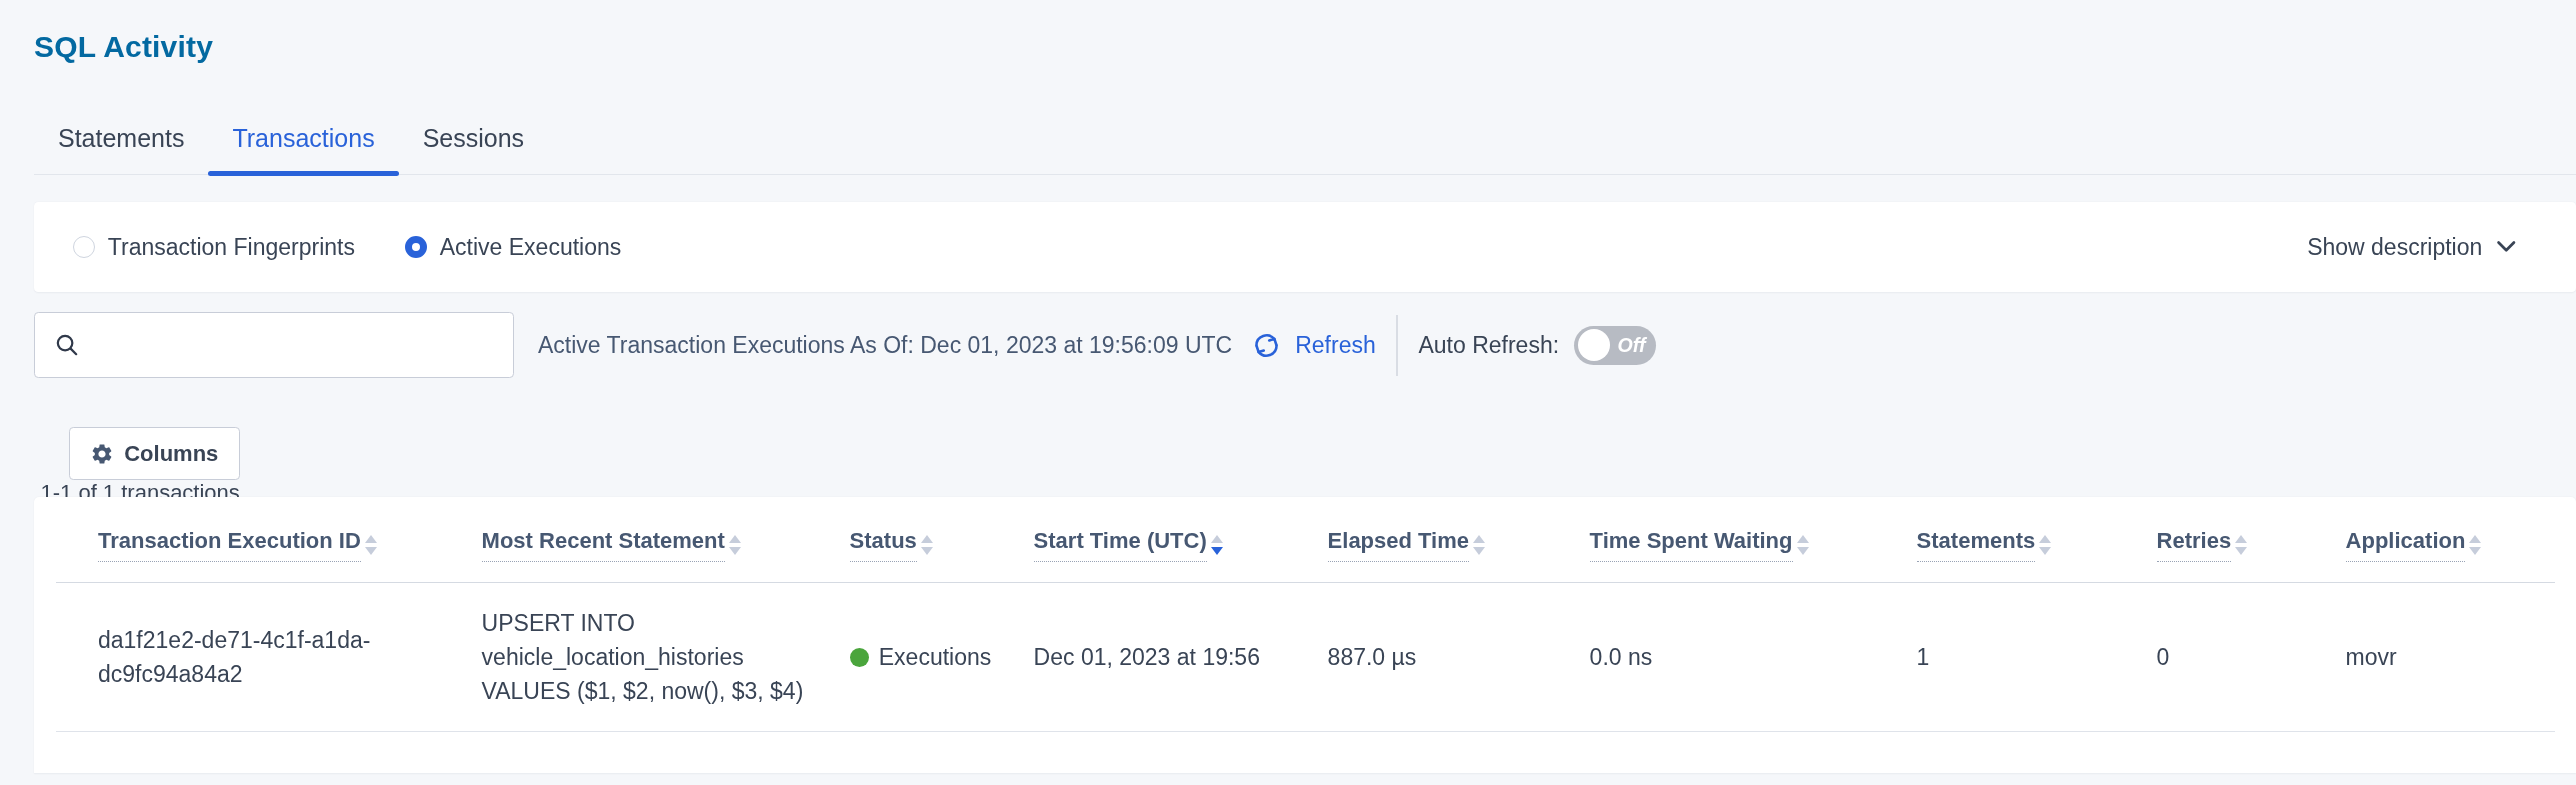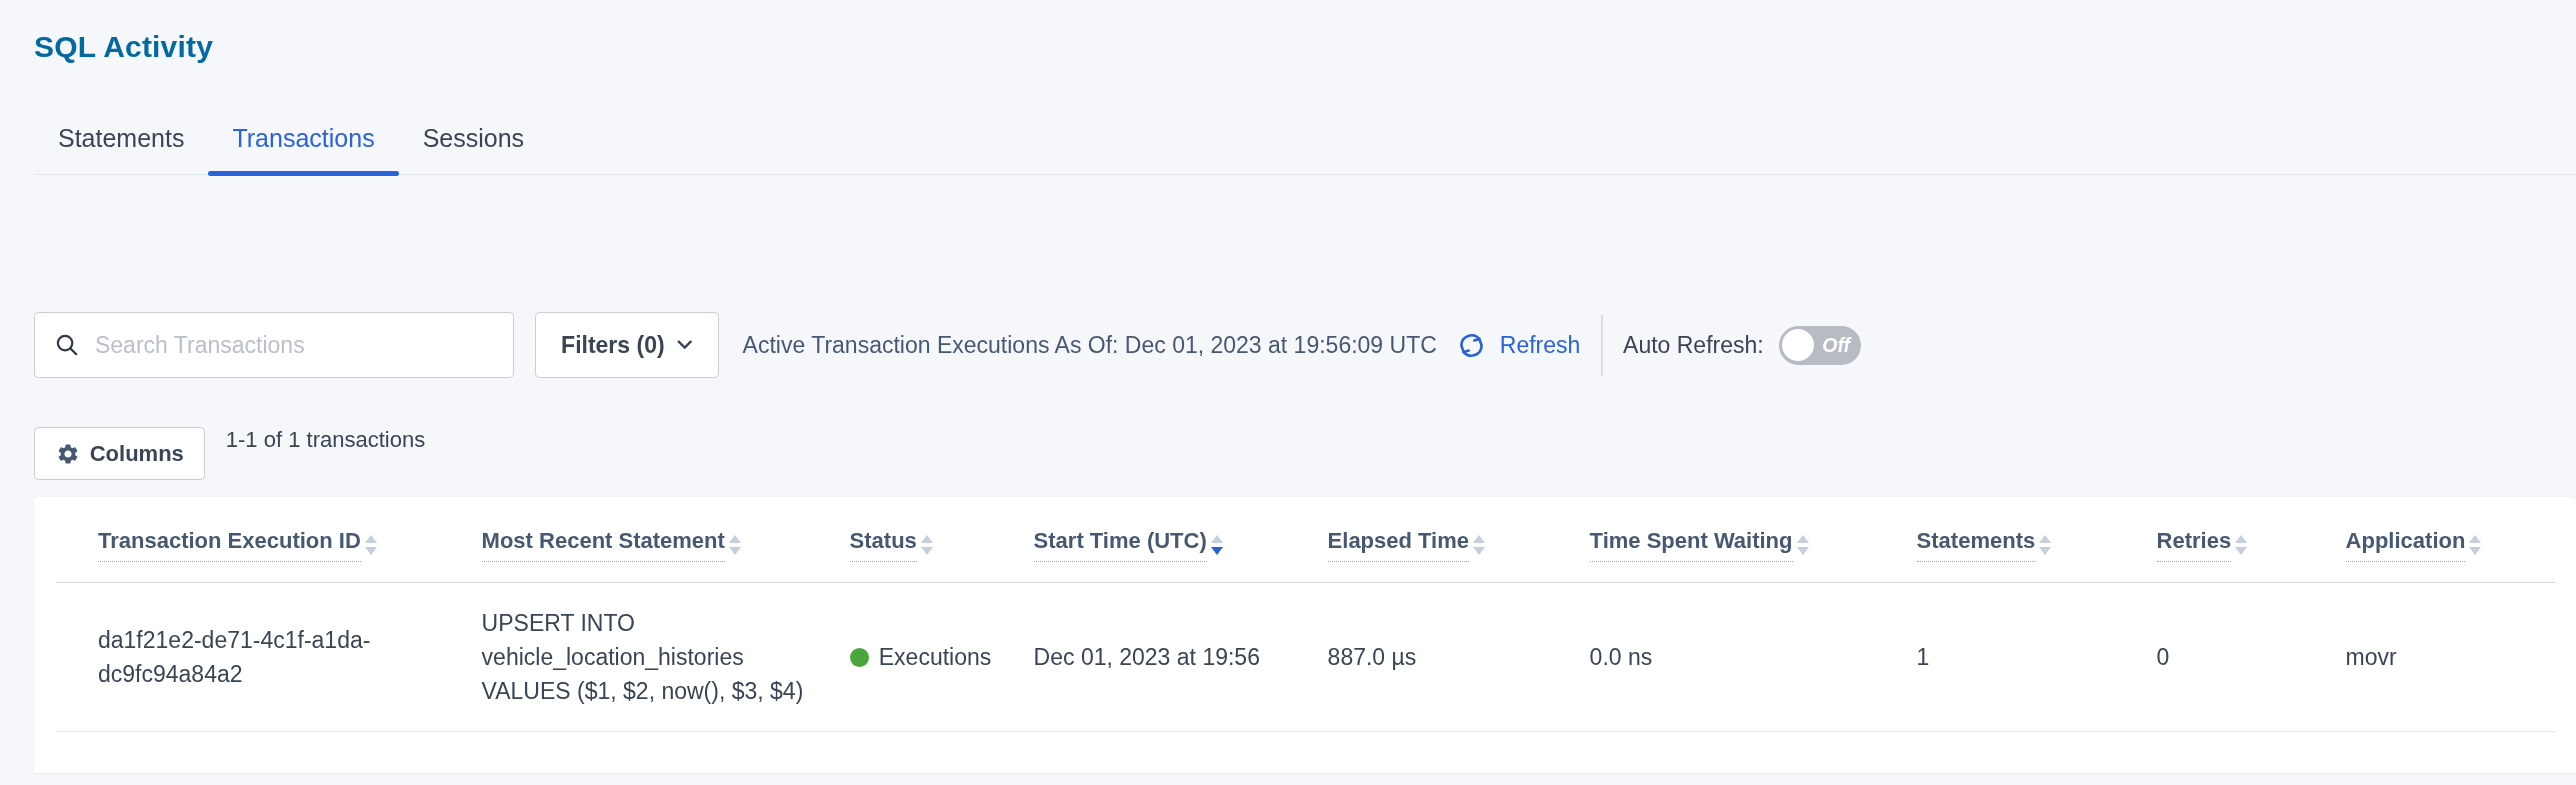--- a/index.html
+++ b/index.html
@@ -164,6 +164,25 @@
     <div class="tab">Sessions</div>
   </div>
 
+  <div class="options-card">
+    <div class="radio-option">
+      <span class="radio-circle"></span>
+      <span class="radio-label">Transaction Fingerprints</span>
+    </div>
+    <div class="radio-option">
+      <span class="radio-circle selected"></span>
+      <span class="radio-label">Active Executions</span>
+    </div>
+    <div class="options-spacer"></div>
+    <div class="show-description">
+      <span>Show description</span>
+      <span class="icon">
+        <svg width="20.5" height="13.7" viewBox="0 0 24 16">
+            <polyline points="3,3 12,12 21,3" fill="none" stroke="#394455" stroke-width="3.2" stroke-linecap="round" stroke-linejoin="round"></polyline>
+          </svg>
+      </span>
+    </div>
+  </div>
 
   <div class="controls-row">
     <div class="search-box">

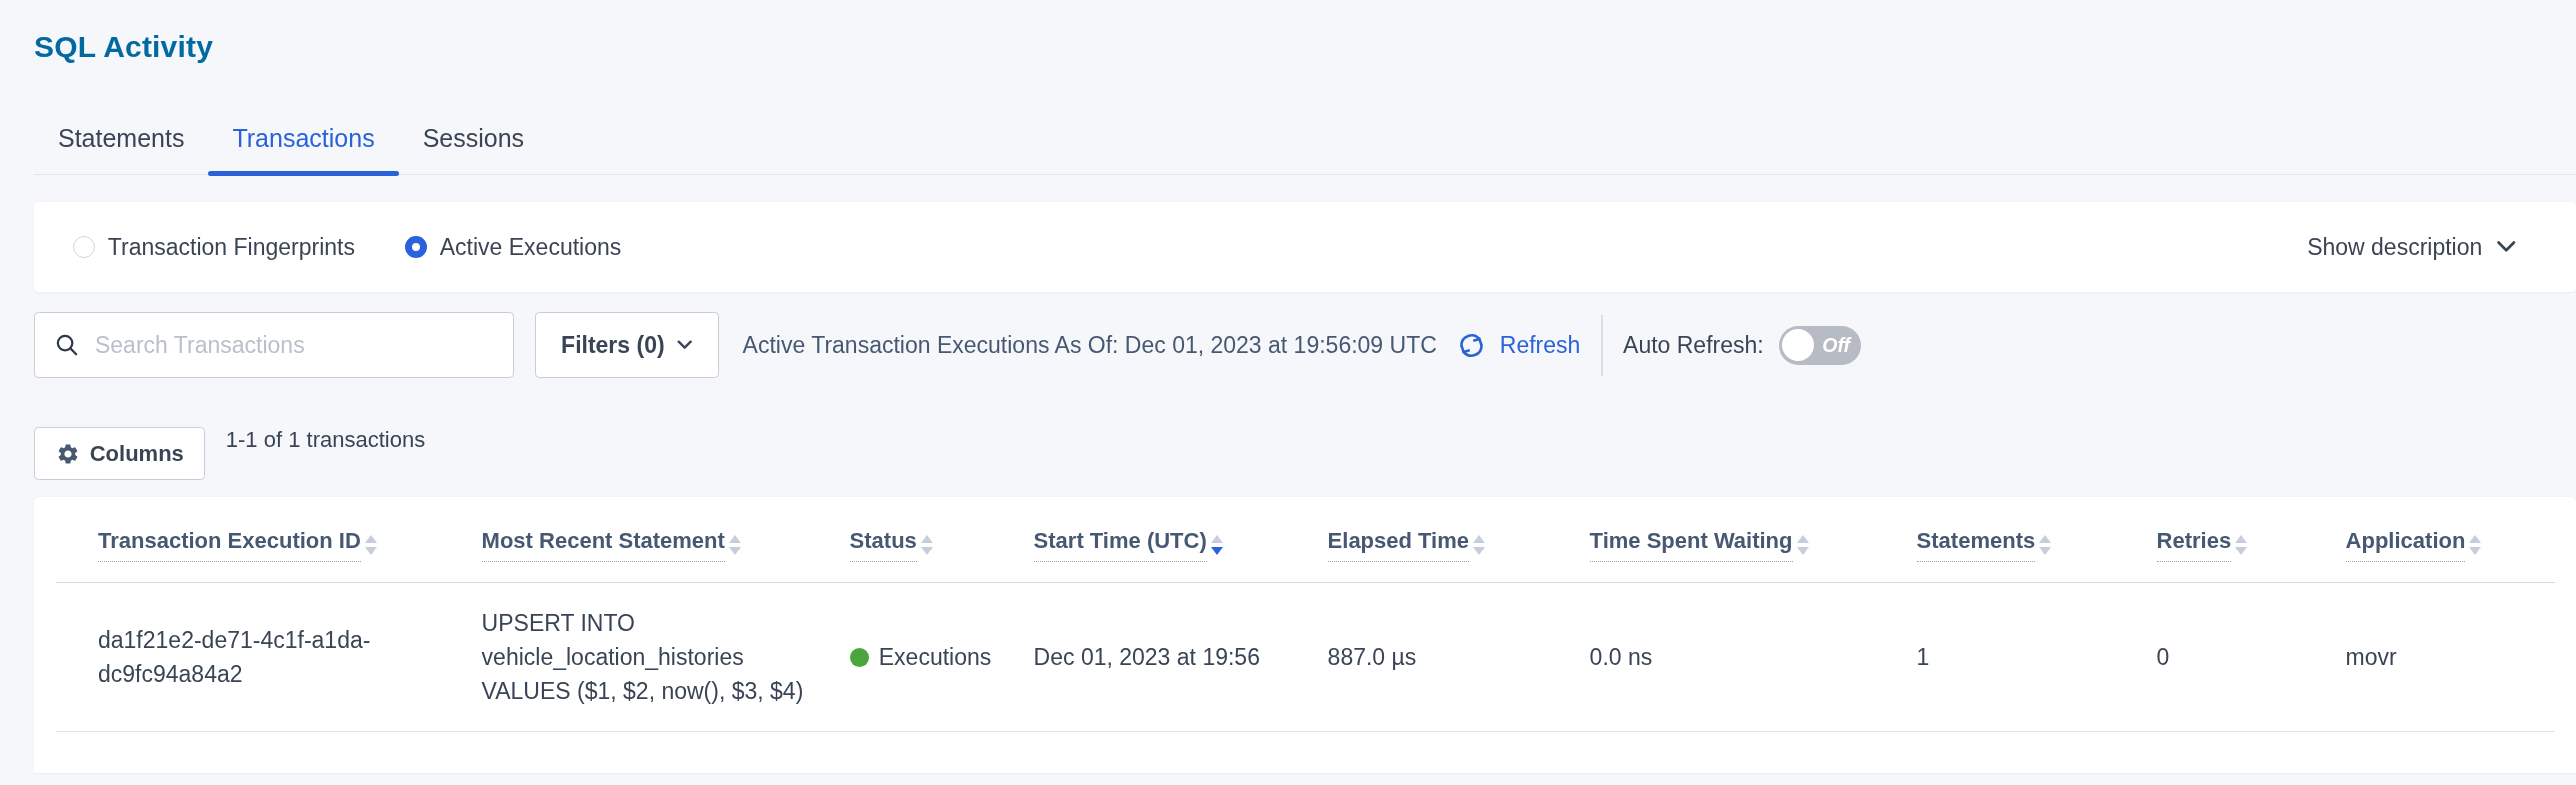--- a/index.html
+++ b/index.html
@@ -192,7 +192,6 @@
             <line x1="19.5" y1="19.5" x2="26" y2="26" stroke="#30394a" stroke-width="2.6" stroke-linecap="round"></line>
           </svg>
       </span>
-      <input type="text" placeholder="Search Transactions" style="">
     </div>
 
     <div class="filters-btn">

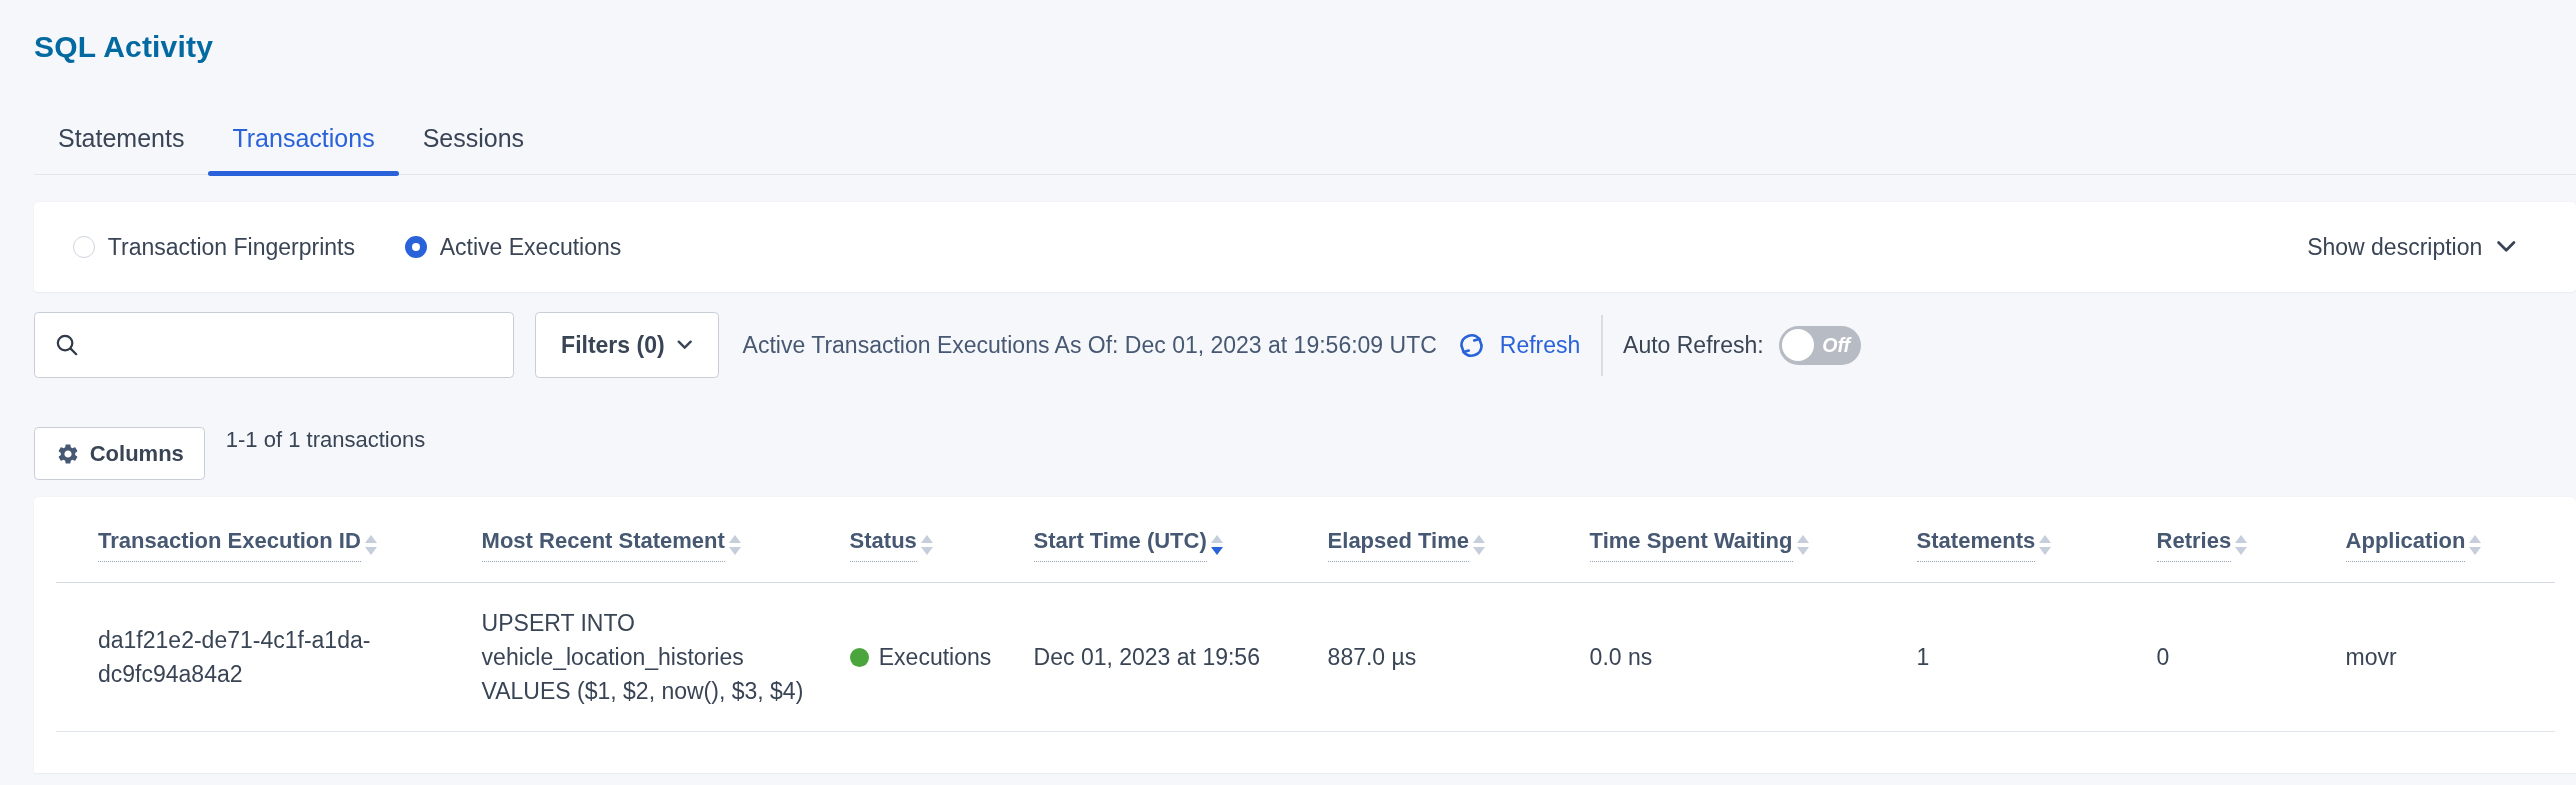--- a/index.html
+++ b/index.html
@@ -194,14 +194,6 @@
       </span>
     </div>
 
-    <div class="filters-btn">
-      <span>Filters (0)</span>
-      <span class="icon">
-        <svg width="15.4" height="10.2" viewBox="0 0 18 12">
-            <polyline points="2,2 9,9 16,2" fill="none" stroke="#394455" stroke-width="2.8" stroke-linecap="round" stroke-linejoin="round"></polyline>
-          </svg>
-      </span>
-    </div>
 
     <div class="asof-text">Active Transaction Executions As Of: Dec 01, 2023 at 19:56:09 UTC</div>
 

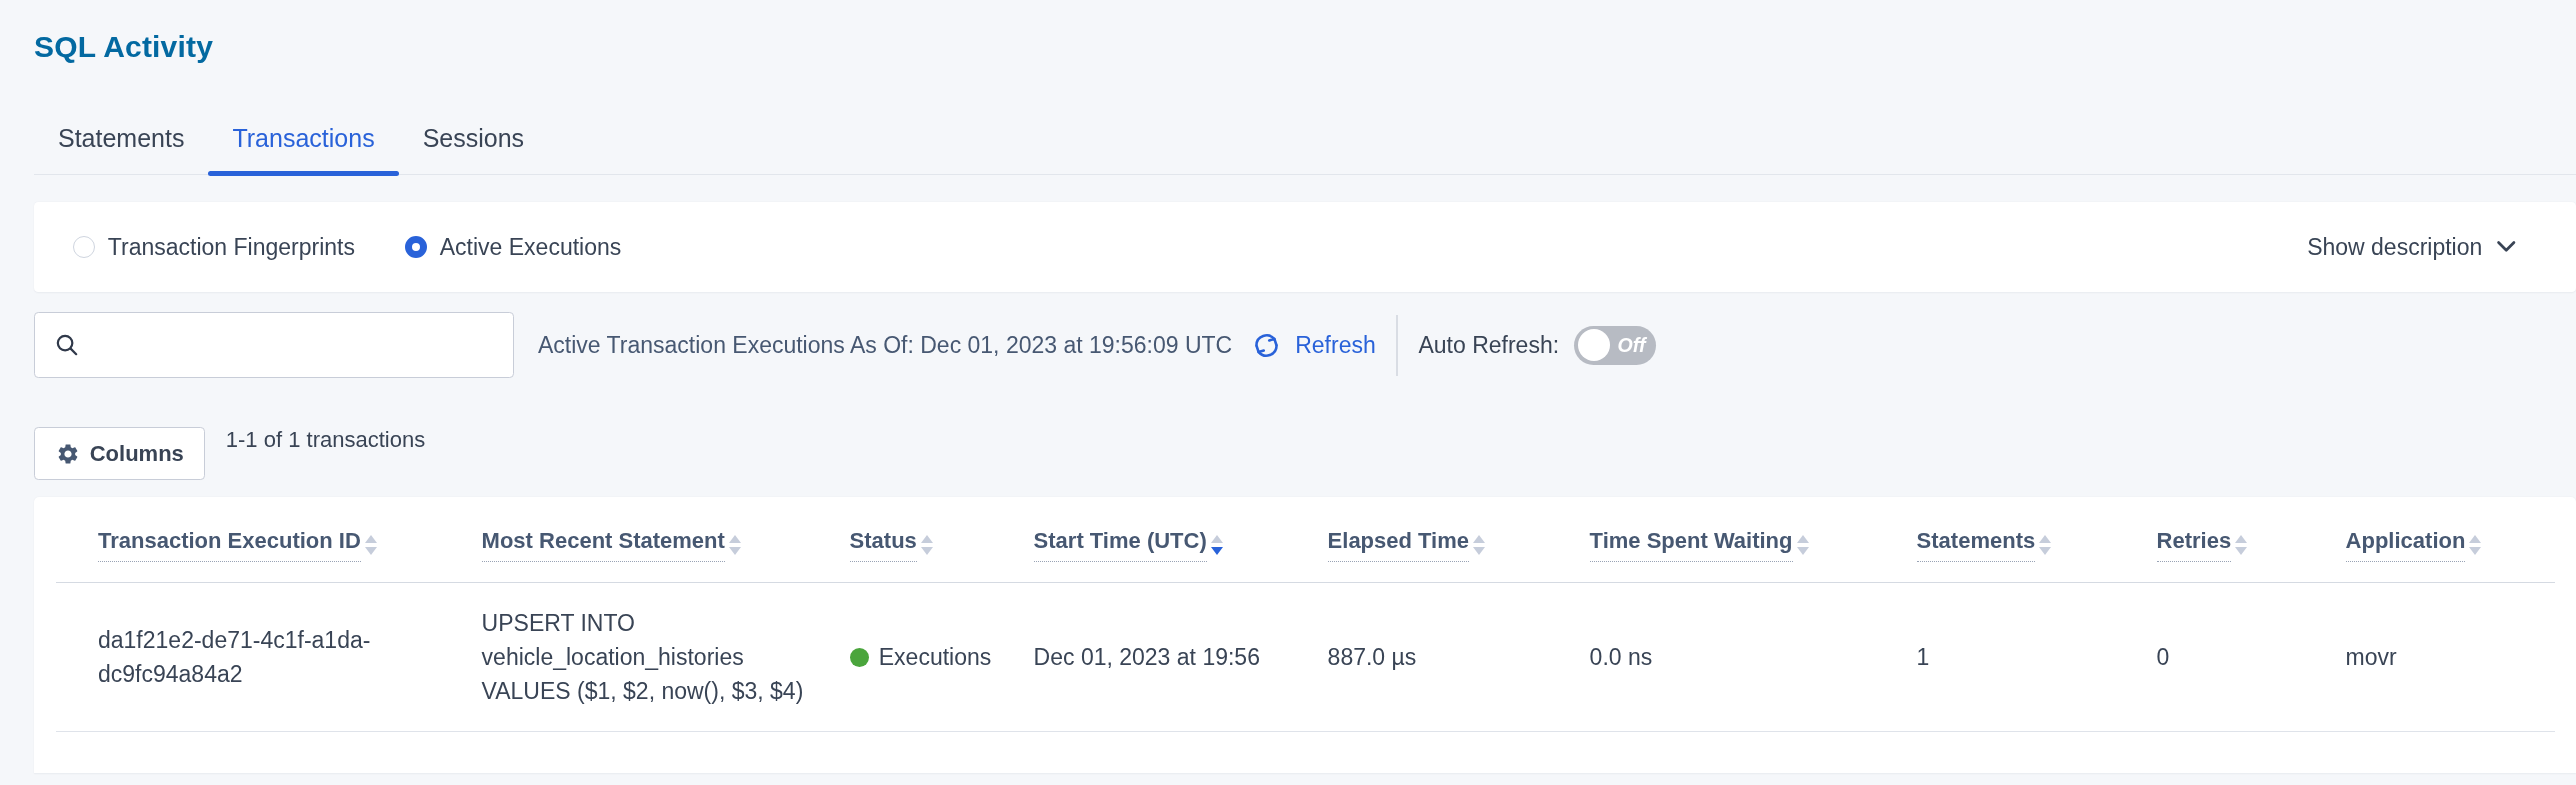--- a/index.html
+++ b/index.html
@@ -99,8 +99,8 @@
 
   
   .columns-row {
-    position:absolute; left:34px; top:427px;
-    display:flex; align-items:flex-start;
+    position:absolute; left:20px; top:427px;
+    display:flex; align-items:flex-end;flex-direction:column;
   }
   .columns-btn {
     height:53px; padding:0 20.5px;

